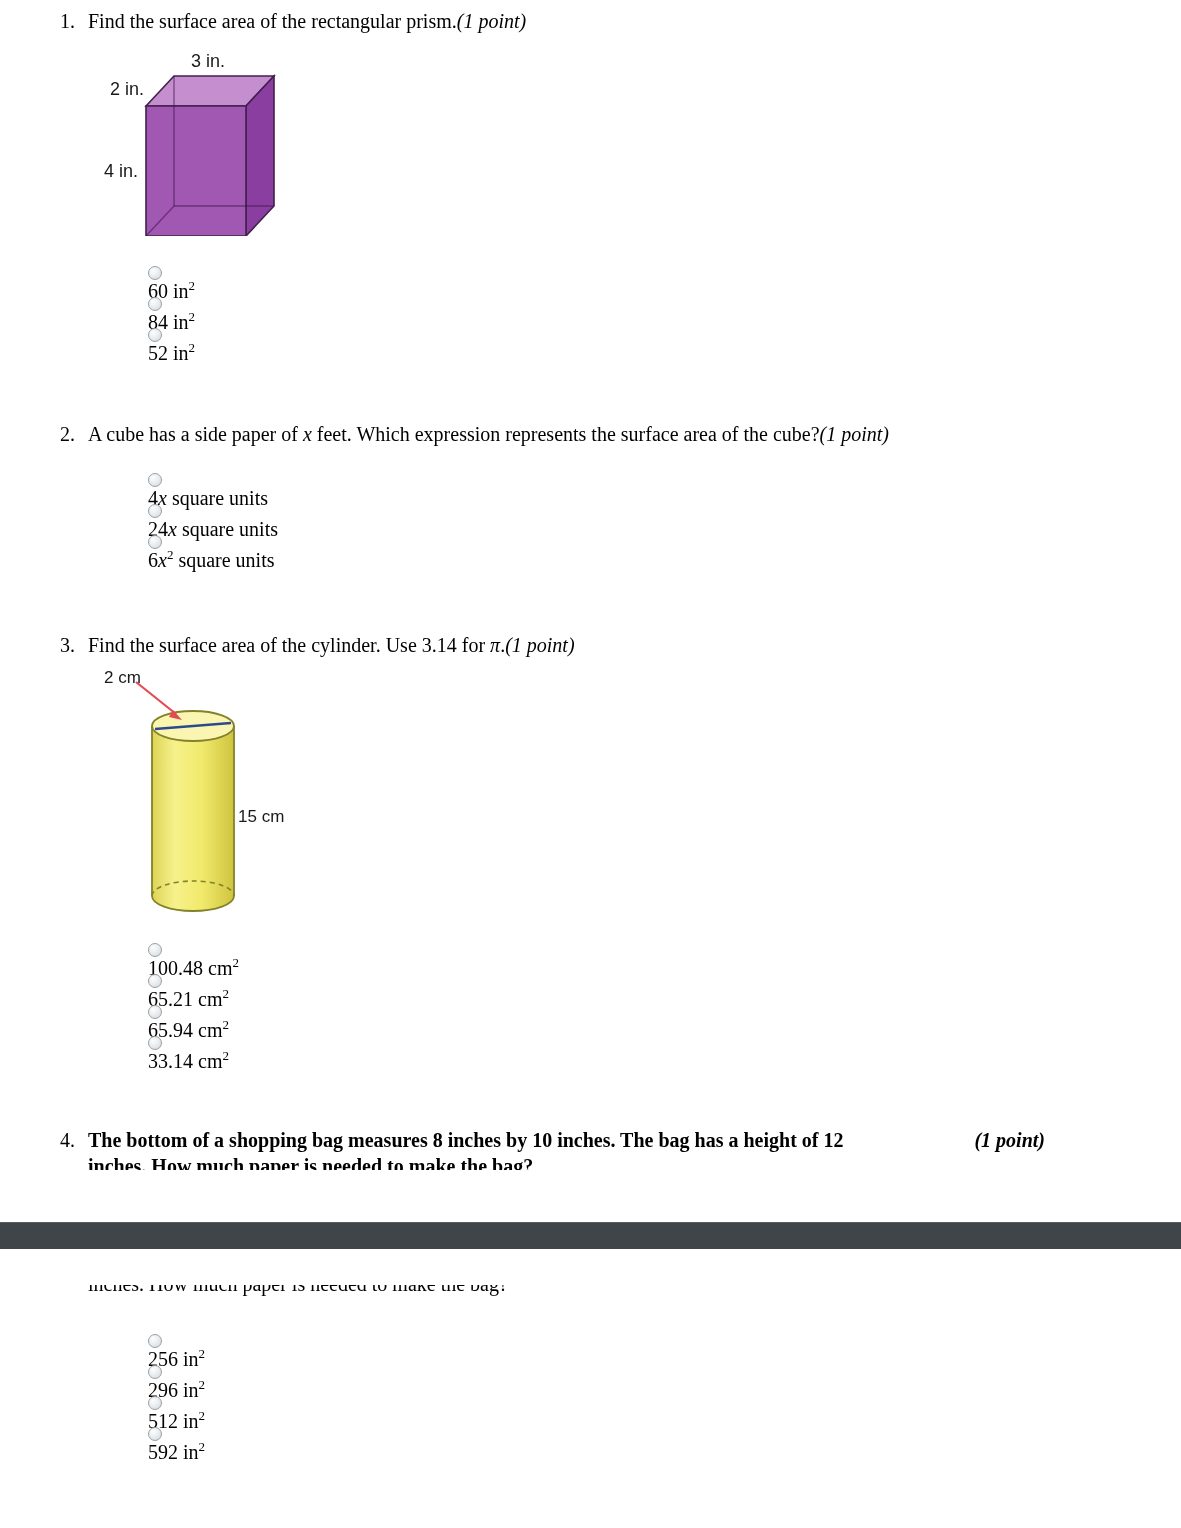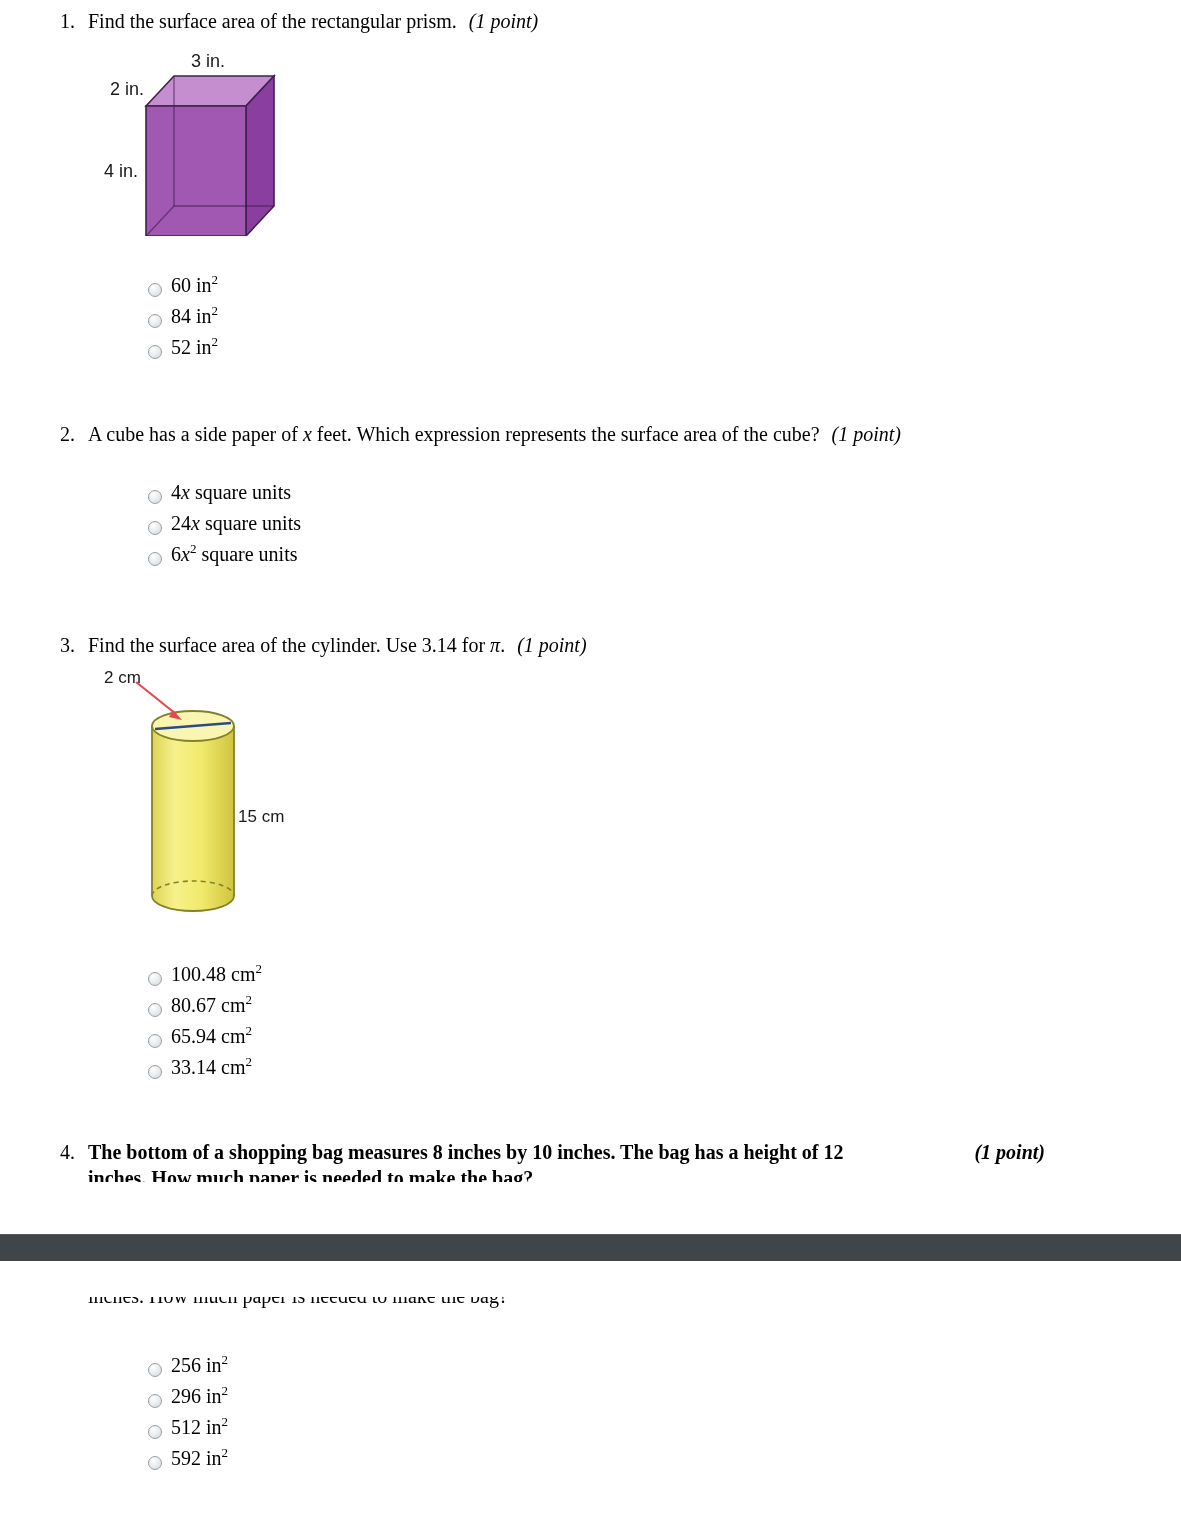--- a/index.html
+++ b/index.html
@@ -11,7 +11,7 @@
   .q-head { display:flex; padding-left:60px; font-size:20px; line-height:26px; }
   .q-num { width:28px; flex:0 0 auto; }
   .q-text { flex:1; }
-  .points { font-style:italic; margin-left:12px; }
+  .points { font-style:italic; }
   .var { font-style:italic; }
   sup { font-size:0.65em; line-height:0; }
 

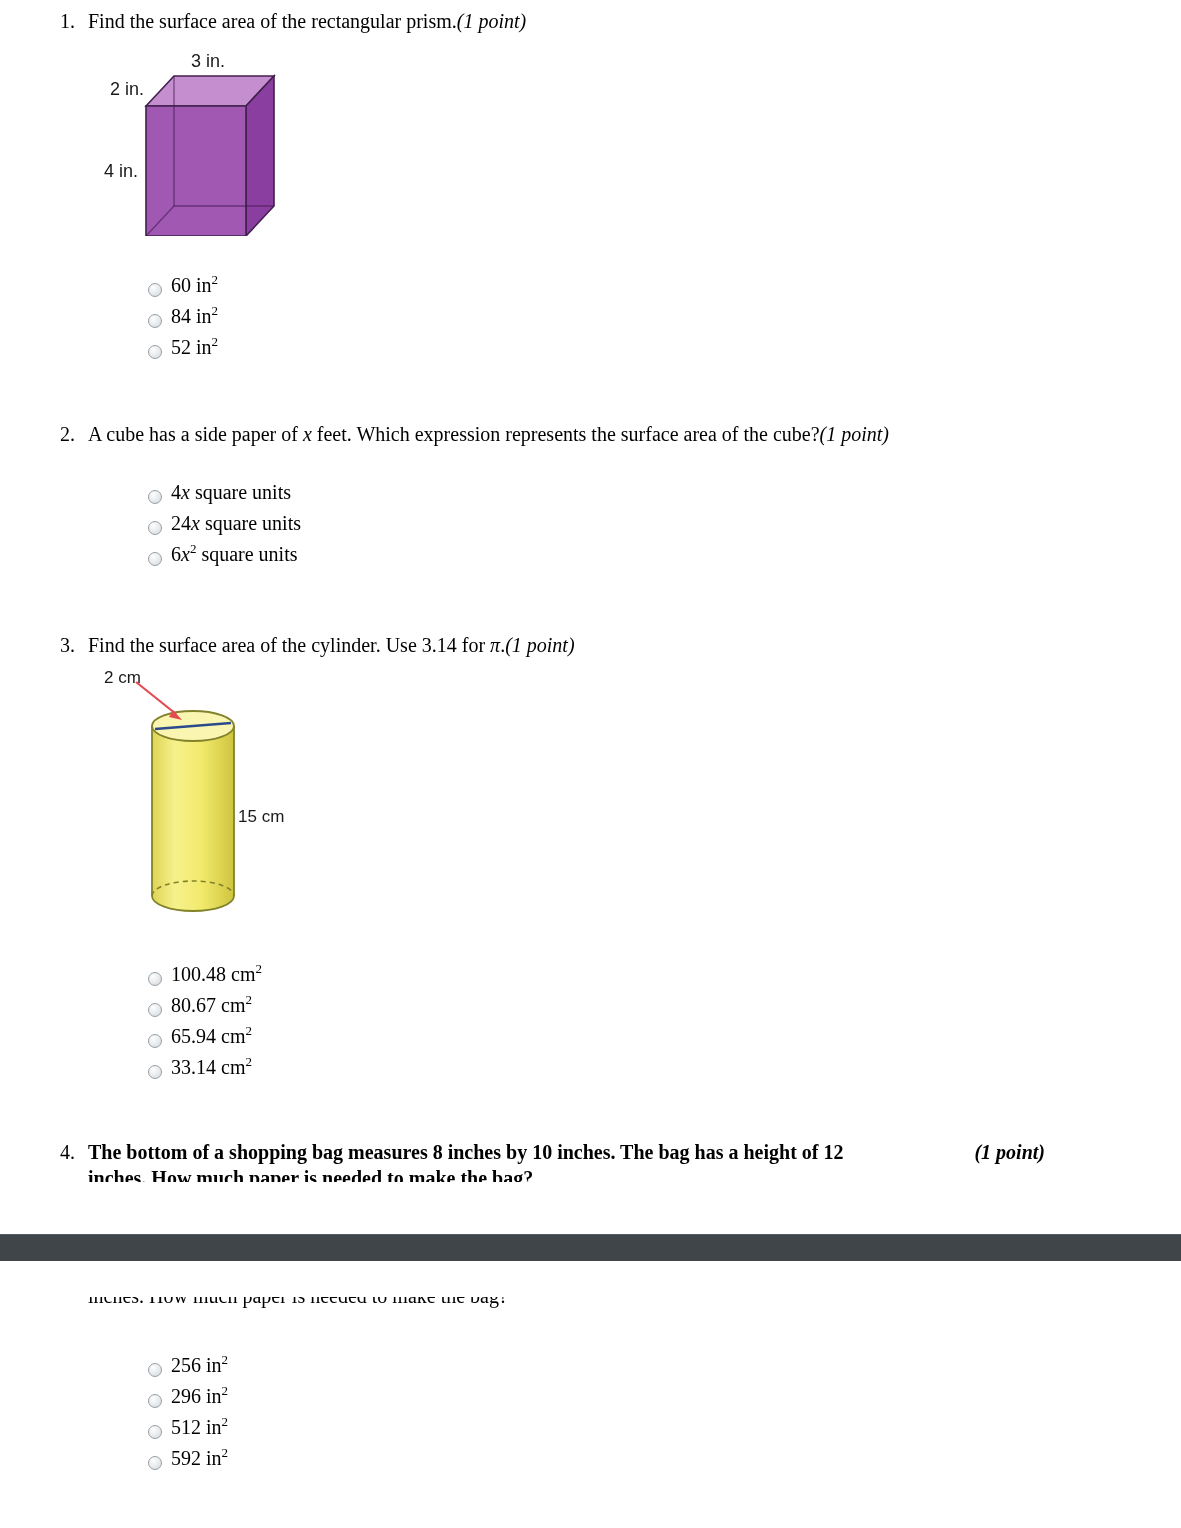--- a/index.html
+++ b/index.html
@@ -16,7 +16,7 @@
   sup { font-size:0.65em; line-height:0; }
 
   .options { margin-left:148px; }
-  .opt-row { display:flex; align-items:flex-end; height:31px; font-size:20px; }
+  .opt-row { display:flex; align-items:flex-start; height:31px; font-size:20px;flex-direction:column; }
   .radio {
     -webkit-appearance:none; appearance:none;
     width:14px; height:14px; border-radius:50%;

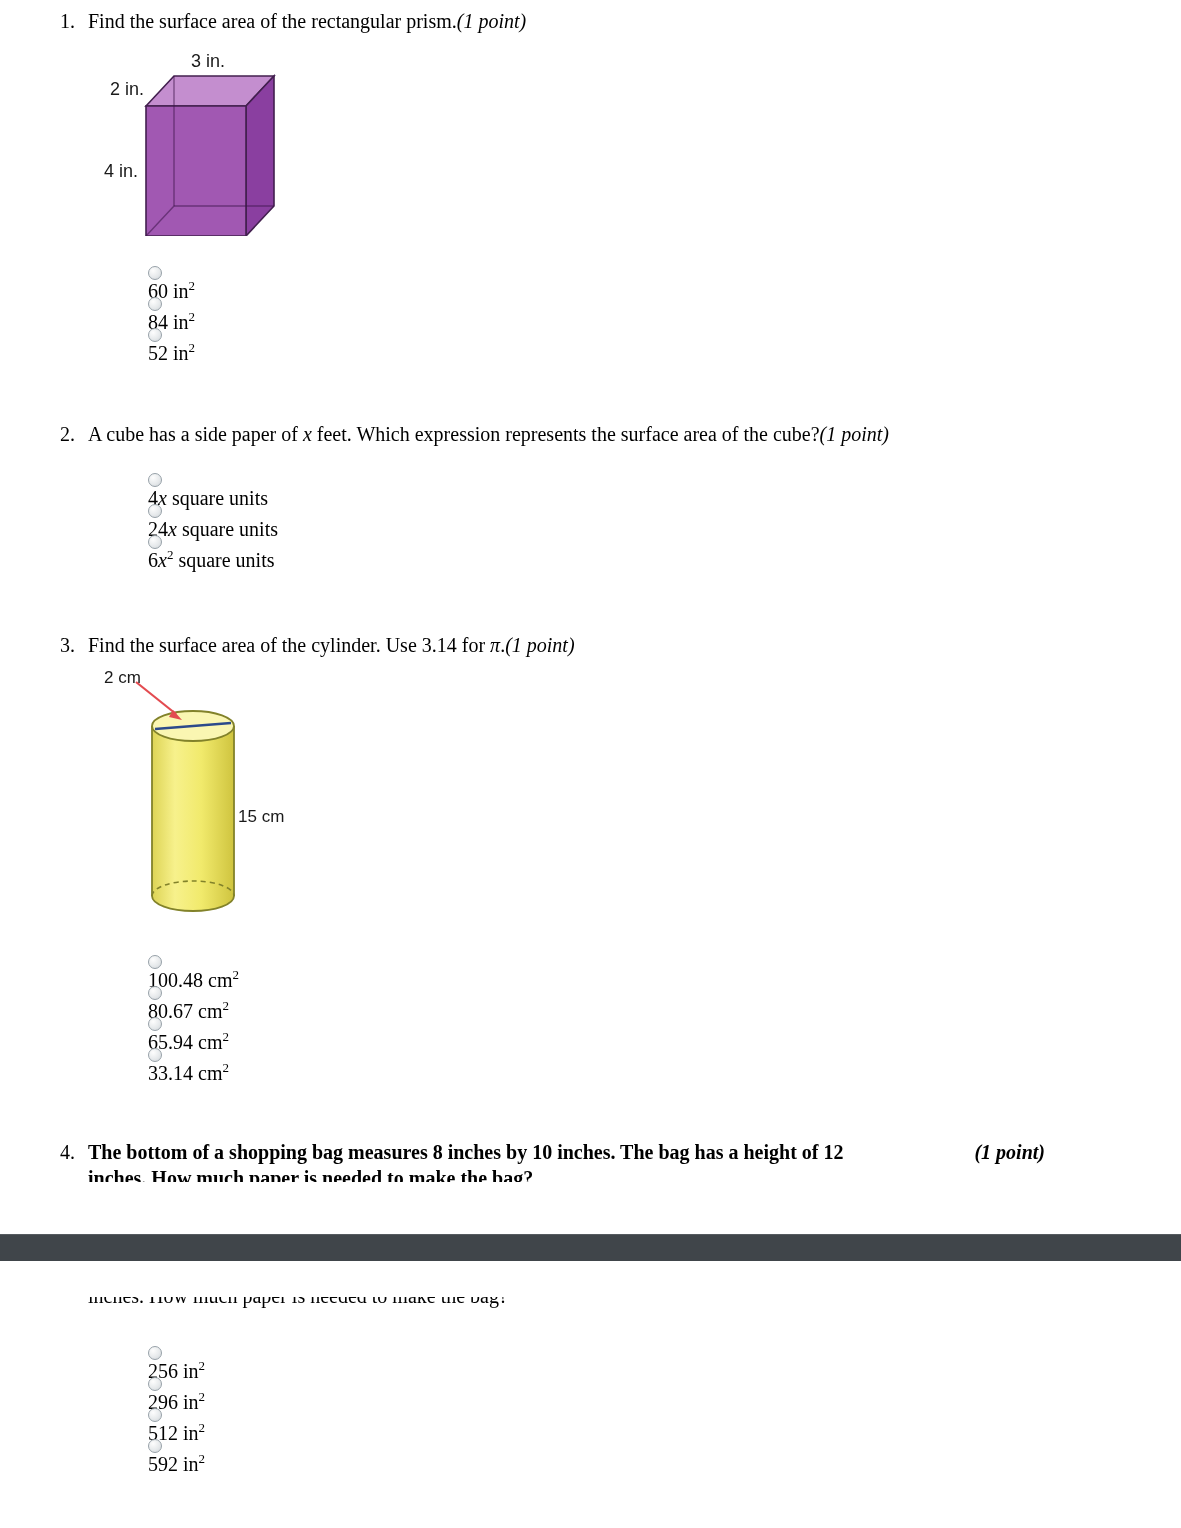--- a/index.html
+++ b/index.html
@@ -33,7 +33,7 @@
   #q2 .options { margin-top:26px; }
   #q3 { margin-top:66px; }
   .fig-cyl { margin:6px 0 0 96px; }
-  #q3 .options { margin-top:22px; }
+  #q3 .options { margin-top:10px; }
   #q4 { margin-top:60px; }
   .q4-text { position:relative;font-weight:bold; }
   .q4-points { position:absolute; right:136px; top:0; }

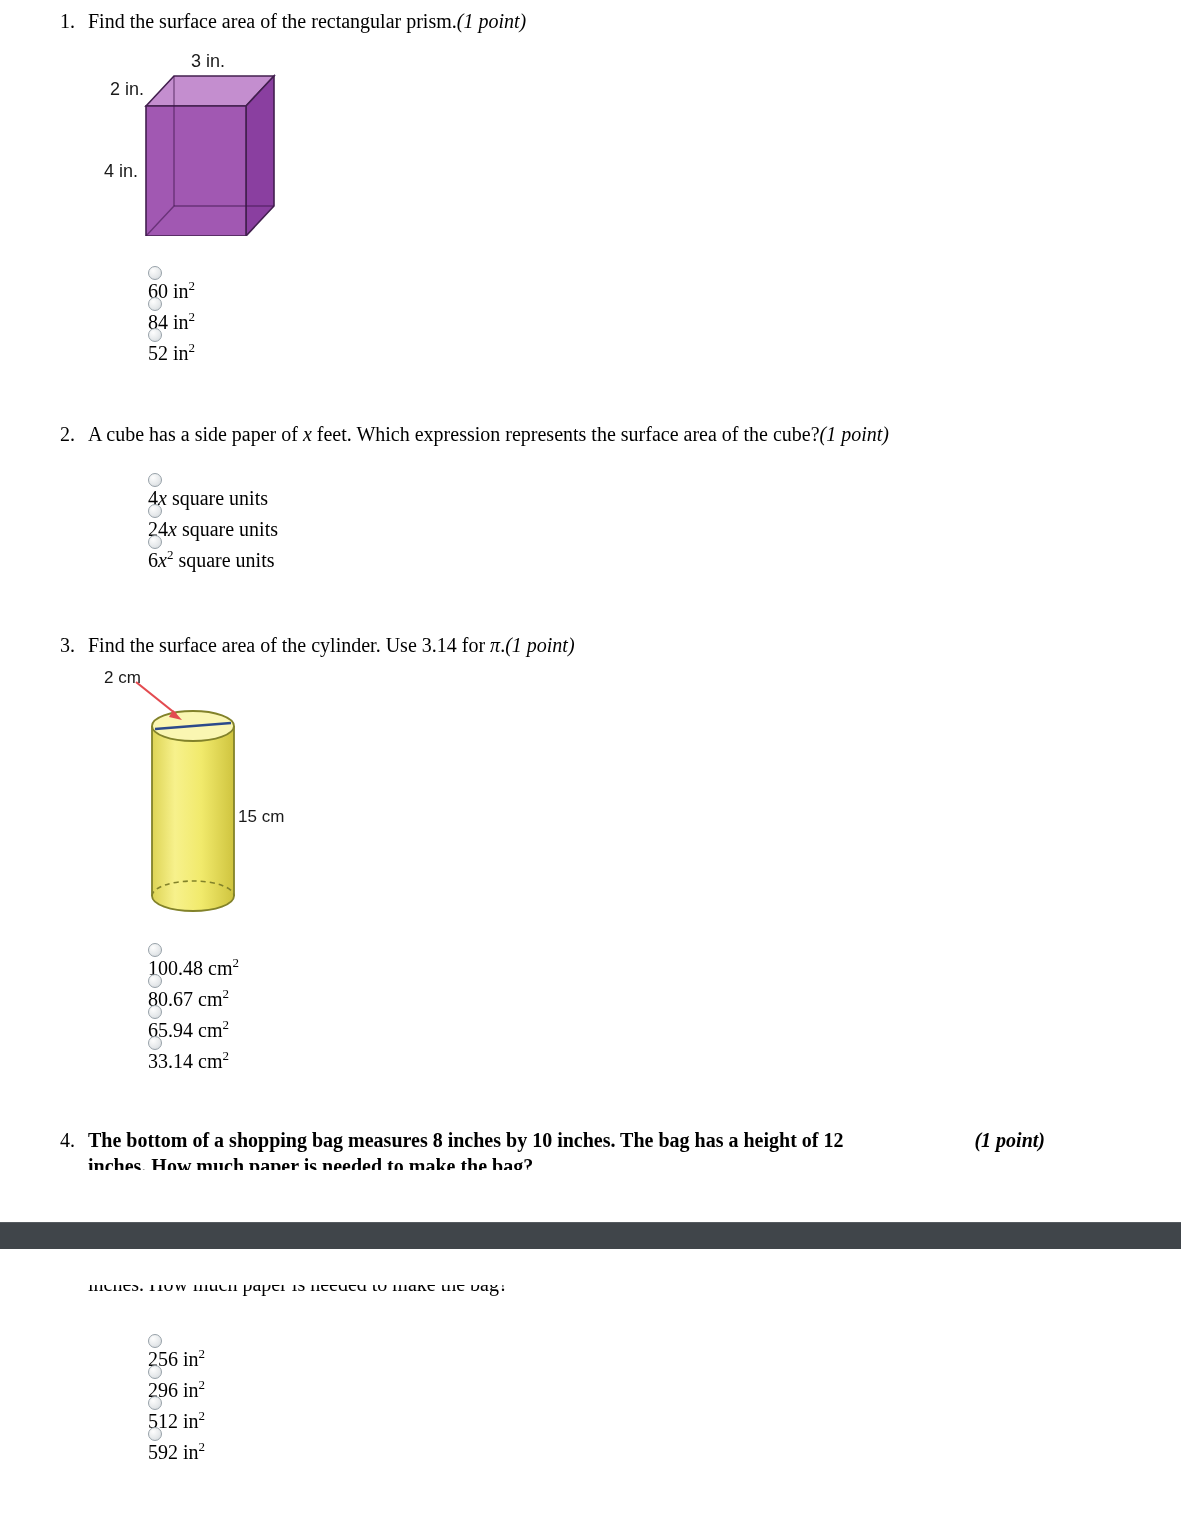--- a/index.html
+++ b/index.html
@@ -150,7 +150,7 @@
     </div>
     <div class="opt-row">
       <input type="radio" name="q3" class="radio" style="">
-      <label class="opt-label"><span>80.67 cm</span><i class="var"></i><sup>2</sup><span></span></label>
+      <label class="opt-label"><span>65.21 cm</span><i class="var"></i><sup>2</sup><span></span></label>
     </div>
     <div class="opt-row">
       <input type="radio" name="q3" class="radio" style="">

